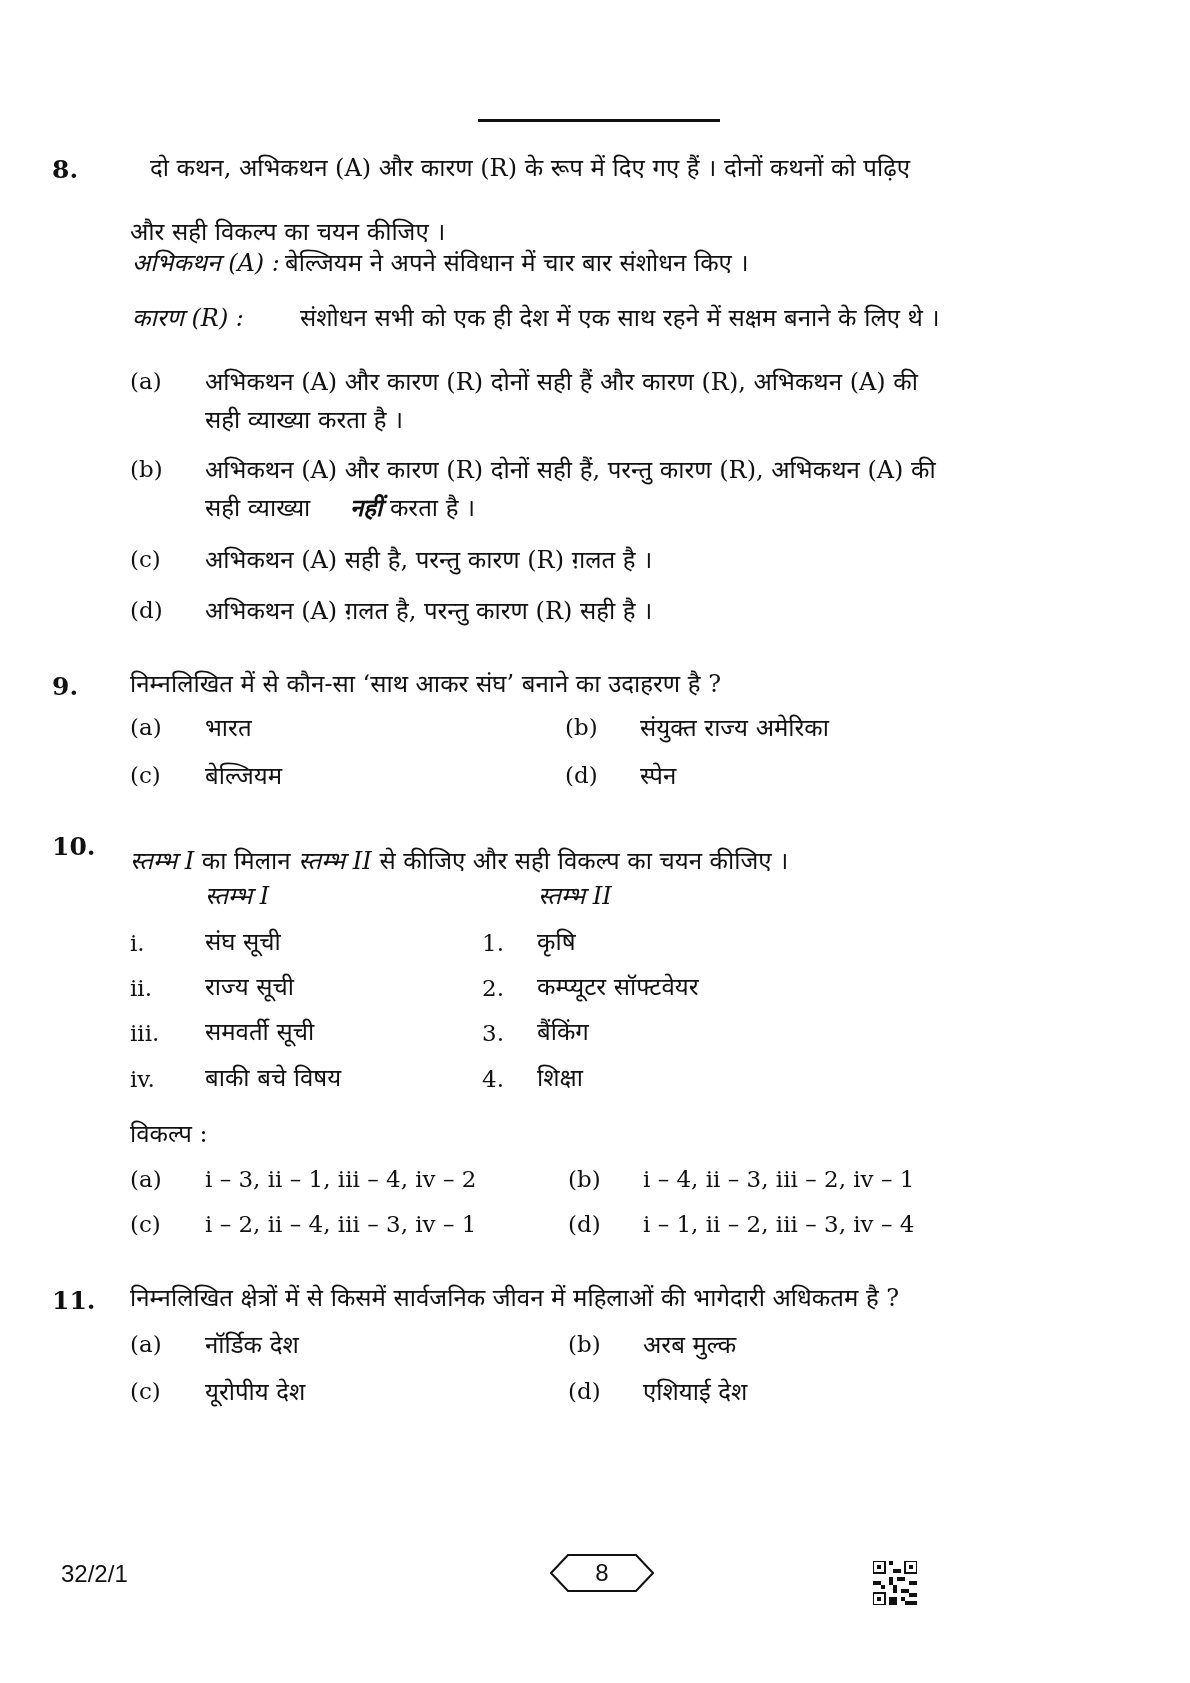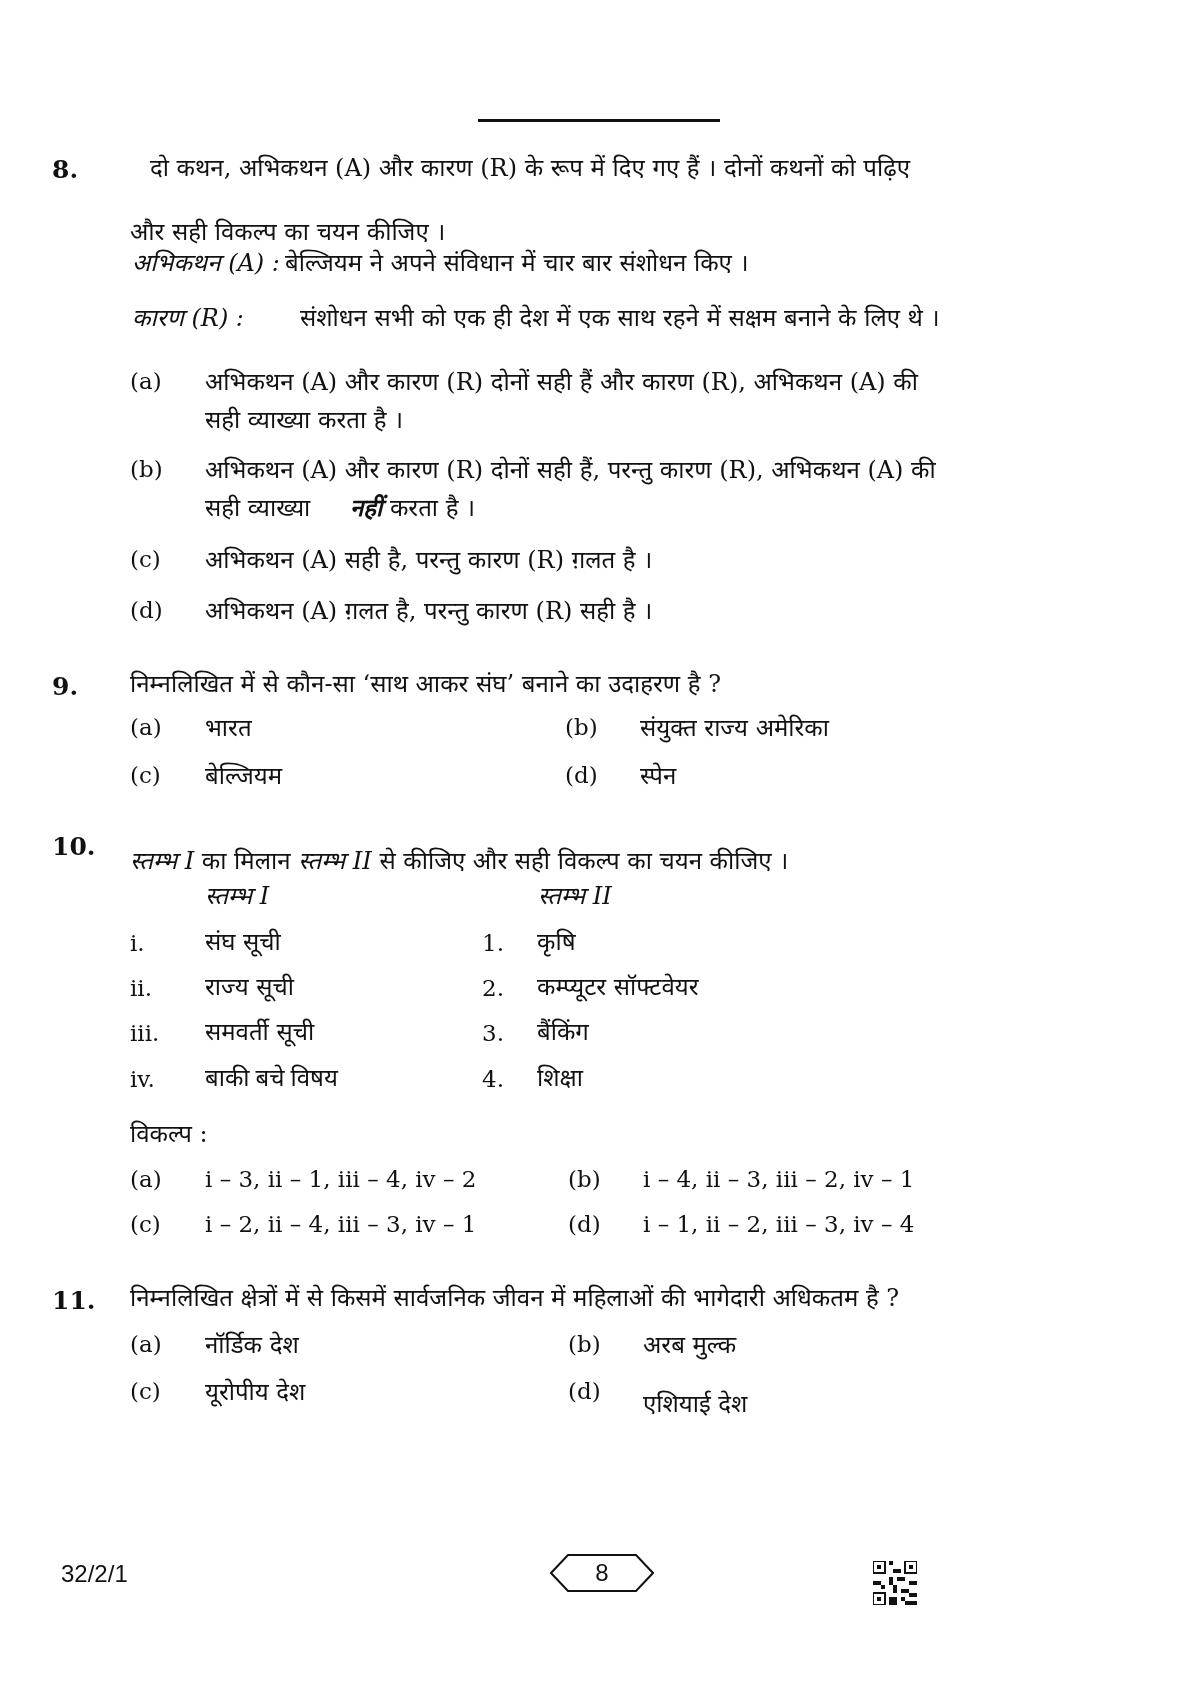--- a/index.html
+++ b/index.html
@@ -91,7 +91,7 @@
     <span class="abs opt-label" style="left:130px;top:1020px;">iii.</span>
     <span class="abs" style="left:205px;top:1014px;">समवर्ती सूची</span>
     <span class="abs opt-label" style="left:130px;top:1066px;">iv.</span>
-    <span class="abs" style="left:205px;top:1060px;font-family:Liberation Serif, serif;">बाकी बचे विषय</span>
+    <span class="abs" style="left:205px;top:1060px;">बाकी बचे विषय</span>
   </div>
   <div>
     <span class="abs opt-label" style="left:482px;top:930px;">1.</span>

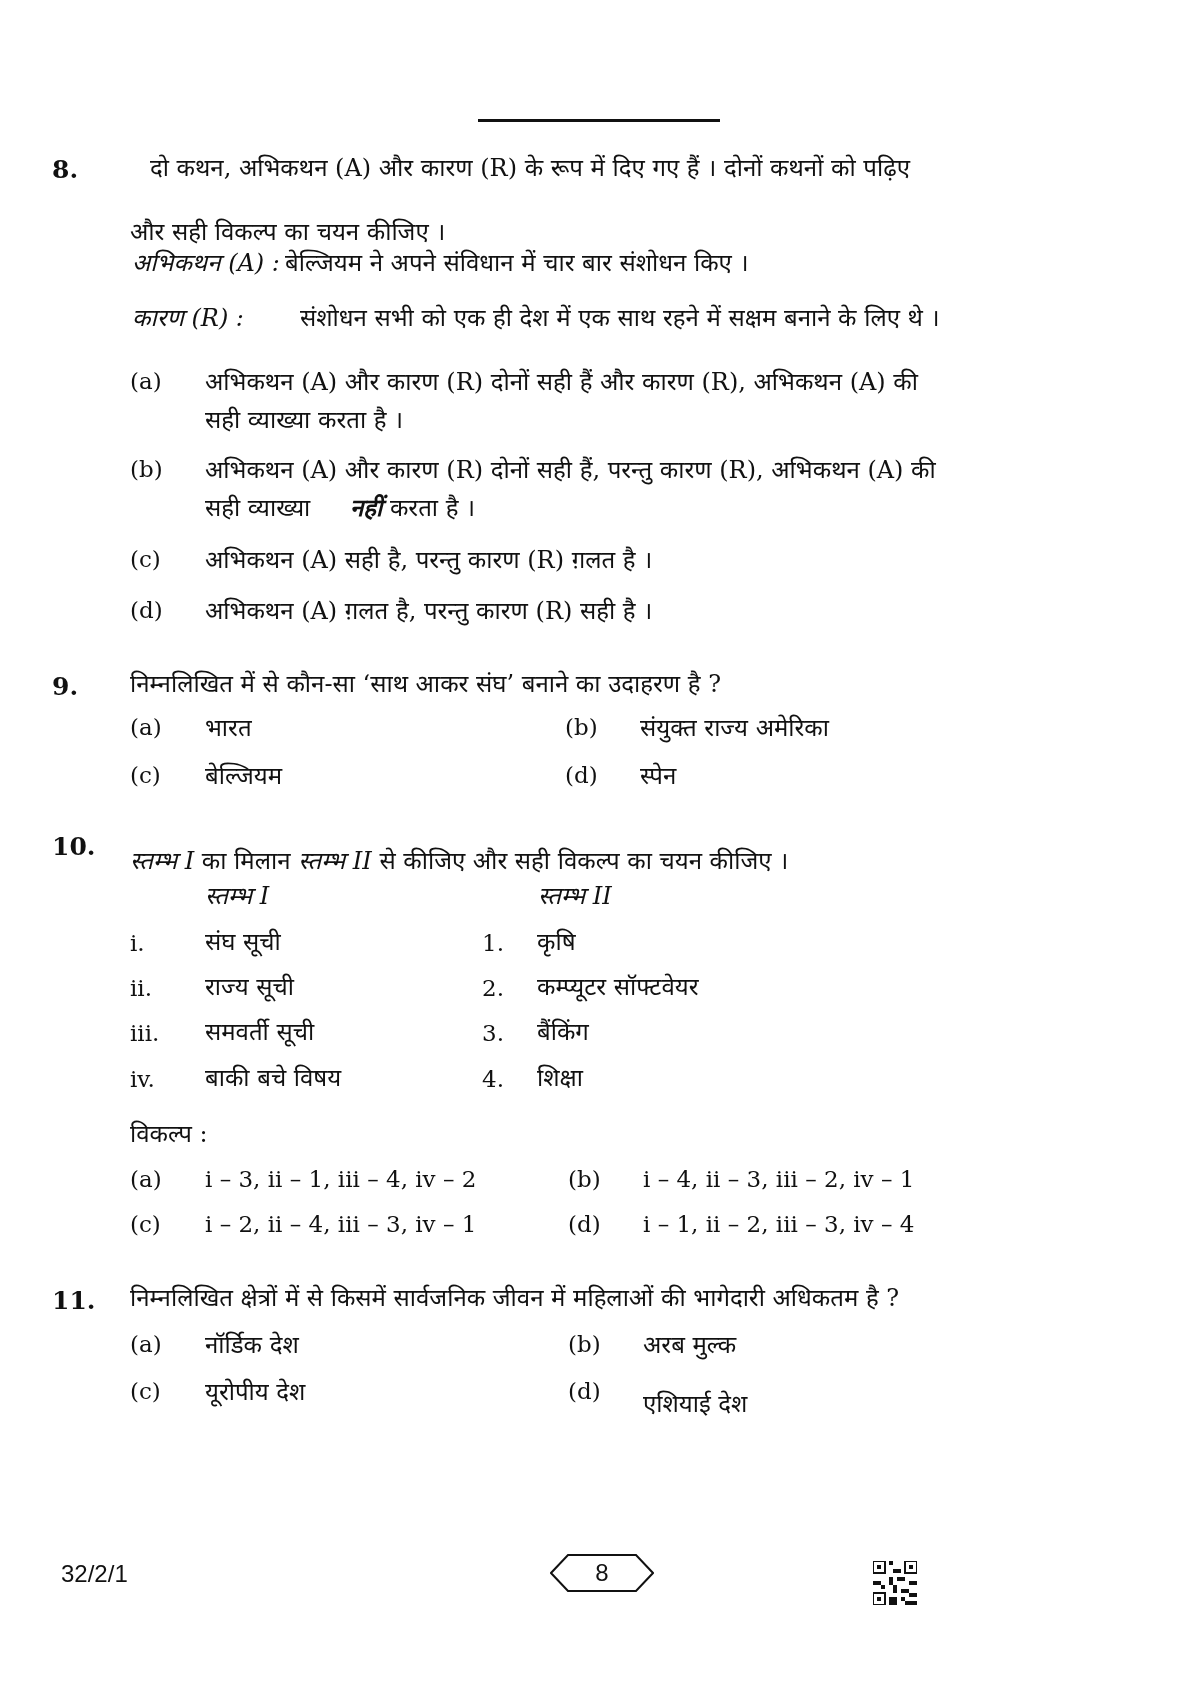--- a/index.html
+++ b/index.html
@@ -142,7 +142,7 @@
   </div>
   <div>
     <span class="abs opt-label" style="left:568px;top:1378px;">(d)</span>
-    <span class="abs" style="left:643px;top:1374px;margin-top:12px;">एशियाई देश</span>
+    <span class="abs" style="left:643px;top:1374px;">एशियाई देश</span>
   </div>
 </div>
 

